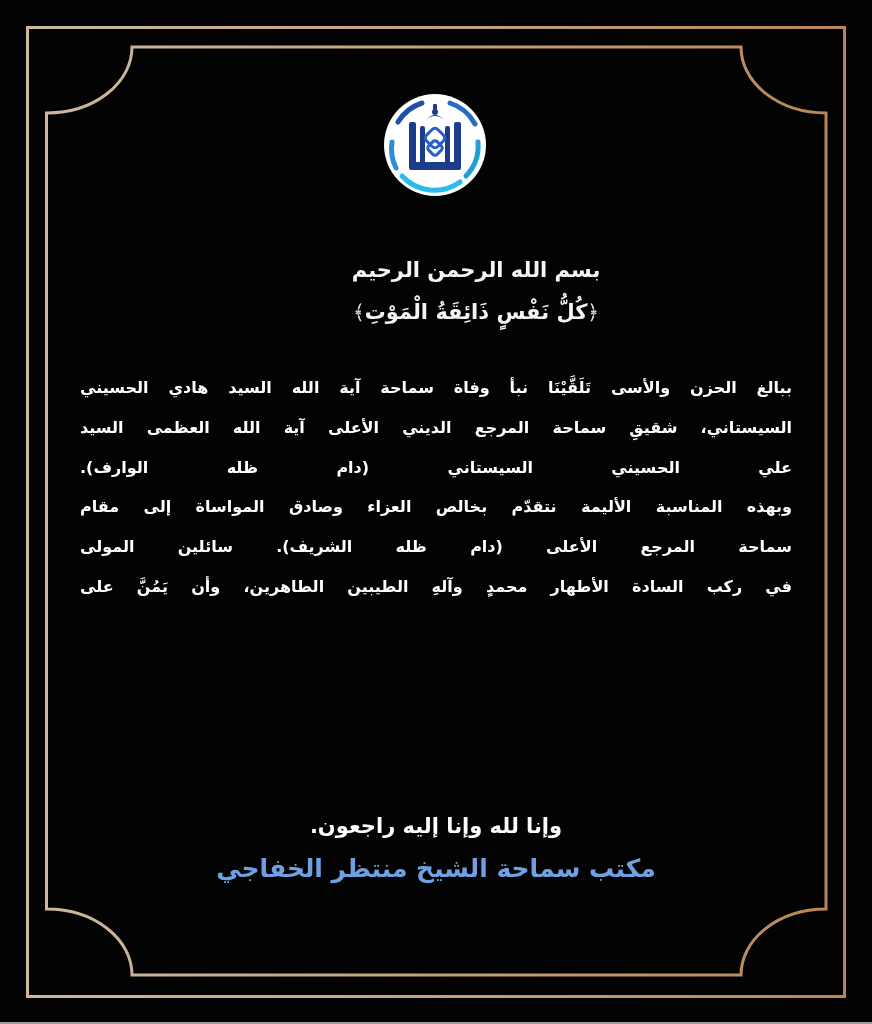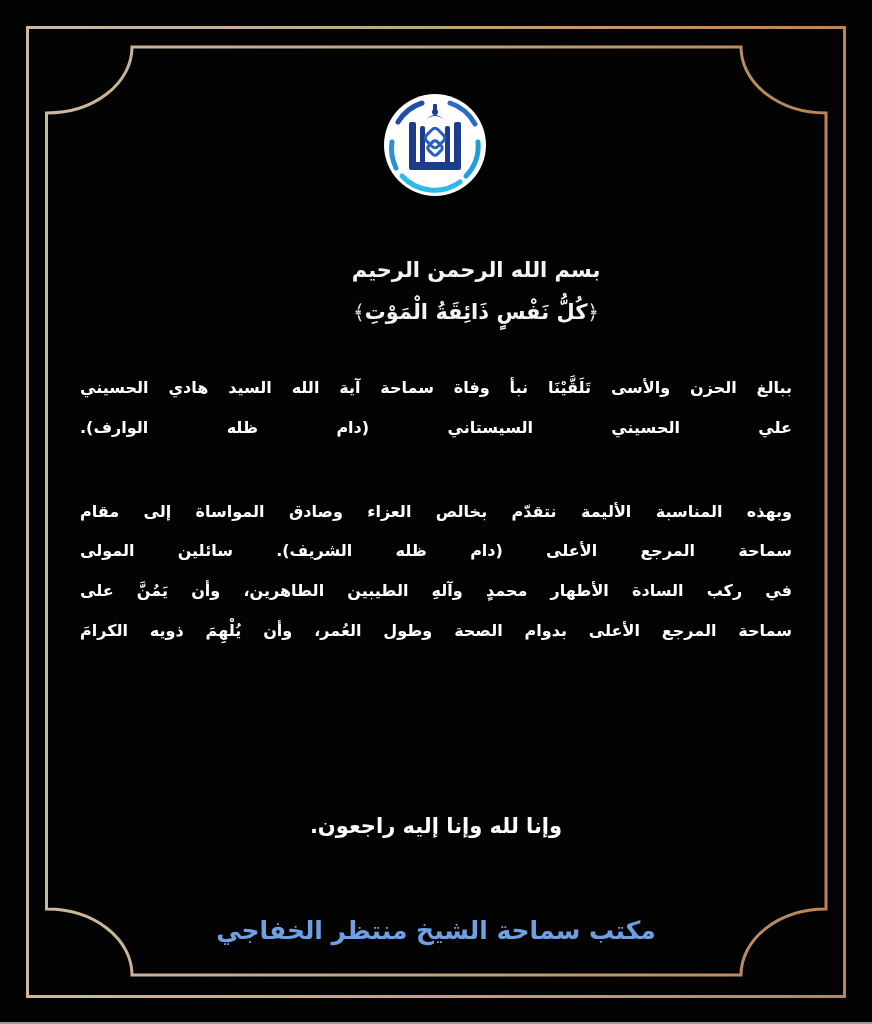--- a/index.html
+++ b/index.html
@@ -174,6 +174,7 @@
 
 <div class="body-text">
   <span class="line" style="white-space: normal;">ببالغ الحزن والأسى تَلَقَّيْنَا نبأ وفاة سماحة آية الله السيد هادي الحسيني</span>
+  <span class="line" style="white-space: normal;">السيستاني، شقيقِ سماحة المرجع الديني الأعلى آية الله العظمى السيد</span>
   <span class="line" style="white-space: normal;">علي الحسيني السيستاني (دام ظله الوارف).</span>
   <span class="line" style="white-space: normal; margin-top: 44px;">وبهذه المناسبة الأليمة نتقدّم بخالص العزاء وصادق المواساة إلى مقام</span>
   <span class="line" style="white-space: normal;">سماحة المرجع الأعلى (دام ظله الشريف). سائلين المولى</span>

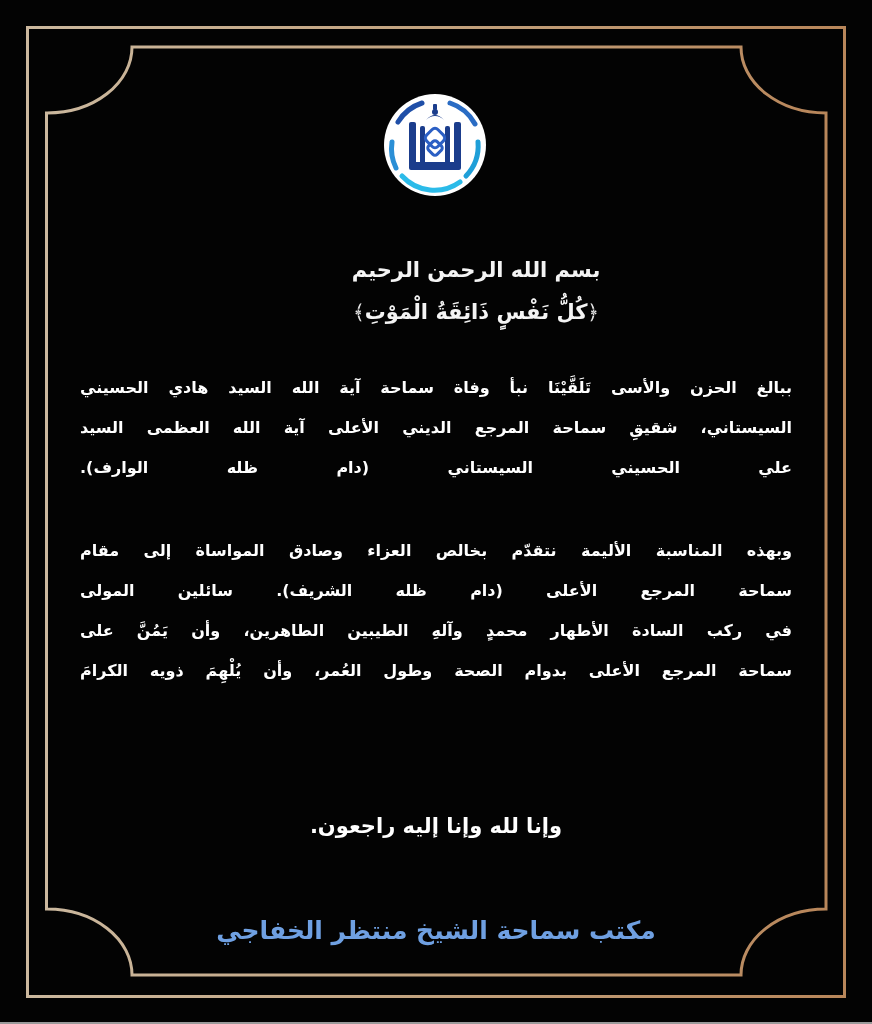--- a/index.html
+++ b/index.html
@@ -176,7 +176,7 @@
   <span class="line" style="white-space: normal;">ببالغ الحزن والأسى تَلَقَّيْنَا نبأ وفاة سماحة آية الله السيد هادي الحسيني</span>
   <span class="line" style="white-space: normal;">السيستاني، شقيقِ سماحة المرجع الديني الأعلى آية الله العظمى السيد</span>
   <span class="line" style="white-space: normal;">علي الحسيني السيستاني (دام ظله الوارف).</span>
-  <span class="line" style="white-space: normal; margin-top: 44px;">وبهذه المناسبة الأليمة نتقدّم بخالص العزاء وصادق المواساة إلى مقام</span>
+  <span class="line" style="white-space: normal;">وبهذه المناسبة الأليمة نتقدّم بخالص العزاء وصادق المواساة إلى مقام</span>
   <span class="line" style="white-space: normal;">سماحة المرجع الأعلى (دام ظله الشريف). سائلين المولى</span>
   <span class="line" style="white-space: normal;">في ركب السادة الأطهار محمدٍ وآلهِ الطيبين الطاهرين، وأن يَمُنَّ على</span>
   <span class="line" style="white-space: normal;">سماحة المرجع الأعلى بدوام الصحة وطول العُمر، وأن يُلْهِمَ ذويه الكرامَ</span>

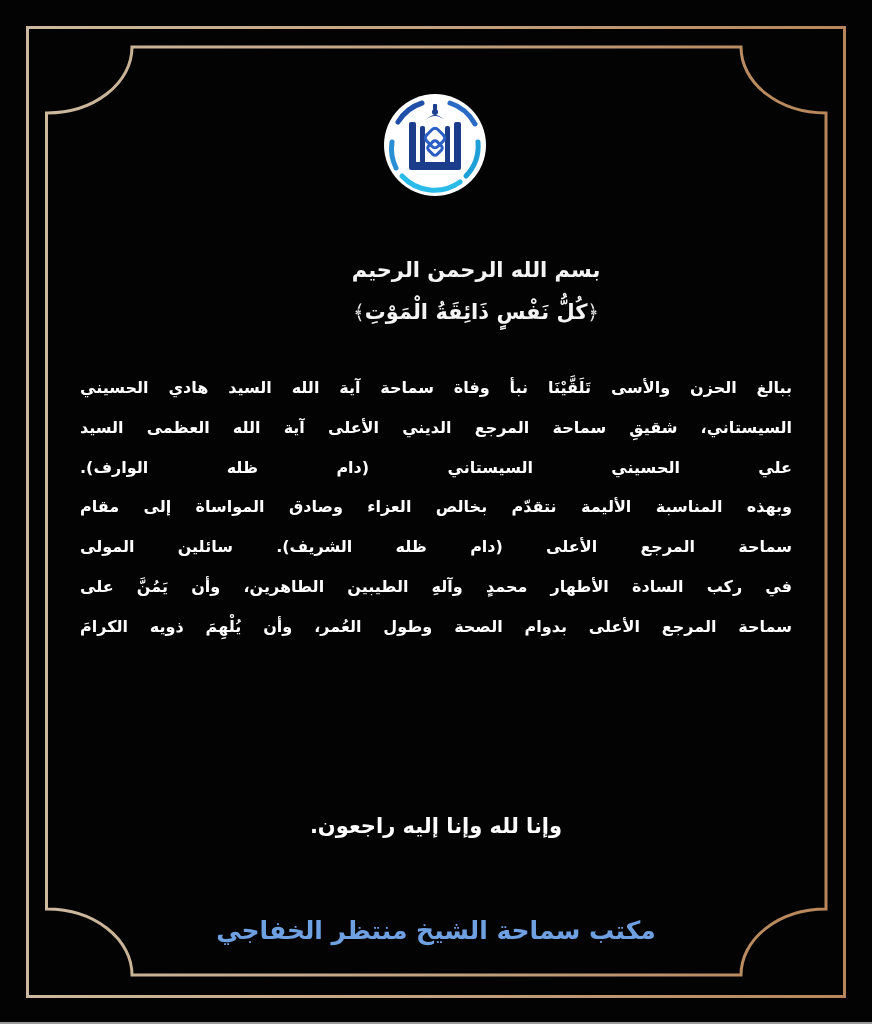--- a/index.html
+++ b/index.html
@@ -179,7 +179,6 @@
   <span class="line" style="white-space: normal;">وبهذه المناسبة الأليمة نتقدّم بخالص العزاء وصادق المواساة إلى مقام</span>
   <span class="line" style="white-space: normal;">سماحة المرجع الأعلى (دام ظله الشريف). سائلين المولى</span>
   <span class="line" style="white-space: normal;">في ركب السادة الأطهار محمدٍ وآلهِ الطيبين الطاهرين، وأن يَمُنَّ على</span>
-  <span class="line" style="white-space: normal;">سماحة المرجع الأعلى بدوام الصحة وطول العُمر، وأن يُلْهِمَ ذويه الكرامَ</span>
 </div>
 
 <div class="closing">وإنا لله وإنا إليه راجعون.</div>

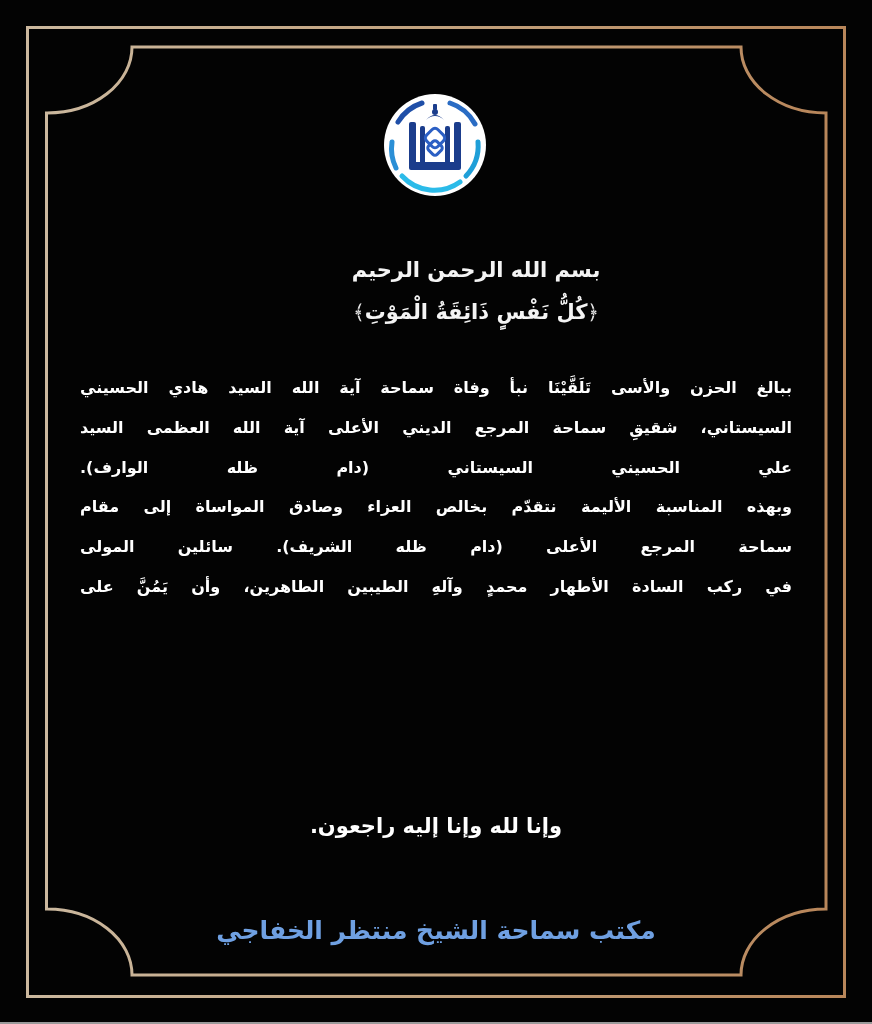--- a/index.html
+++ b/index.html
@@ -96,7 +96,7 @@
   .signature {
     position: absolute;
     left: 0;
-    top: 912px;
+    top: 850px;
     width: 872px;
     text-align: center;
     direction: rtl;

